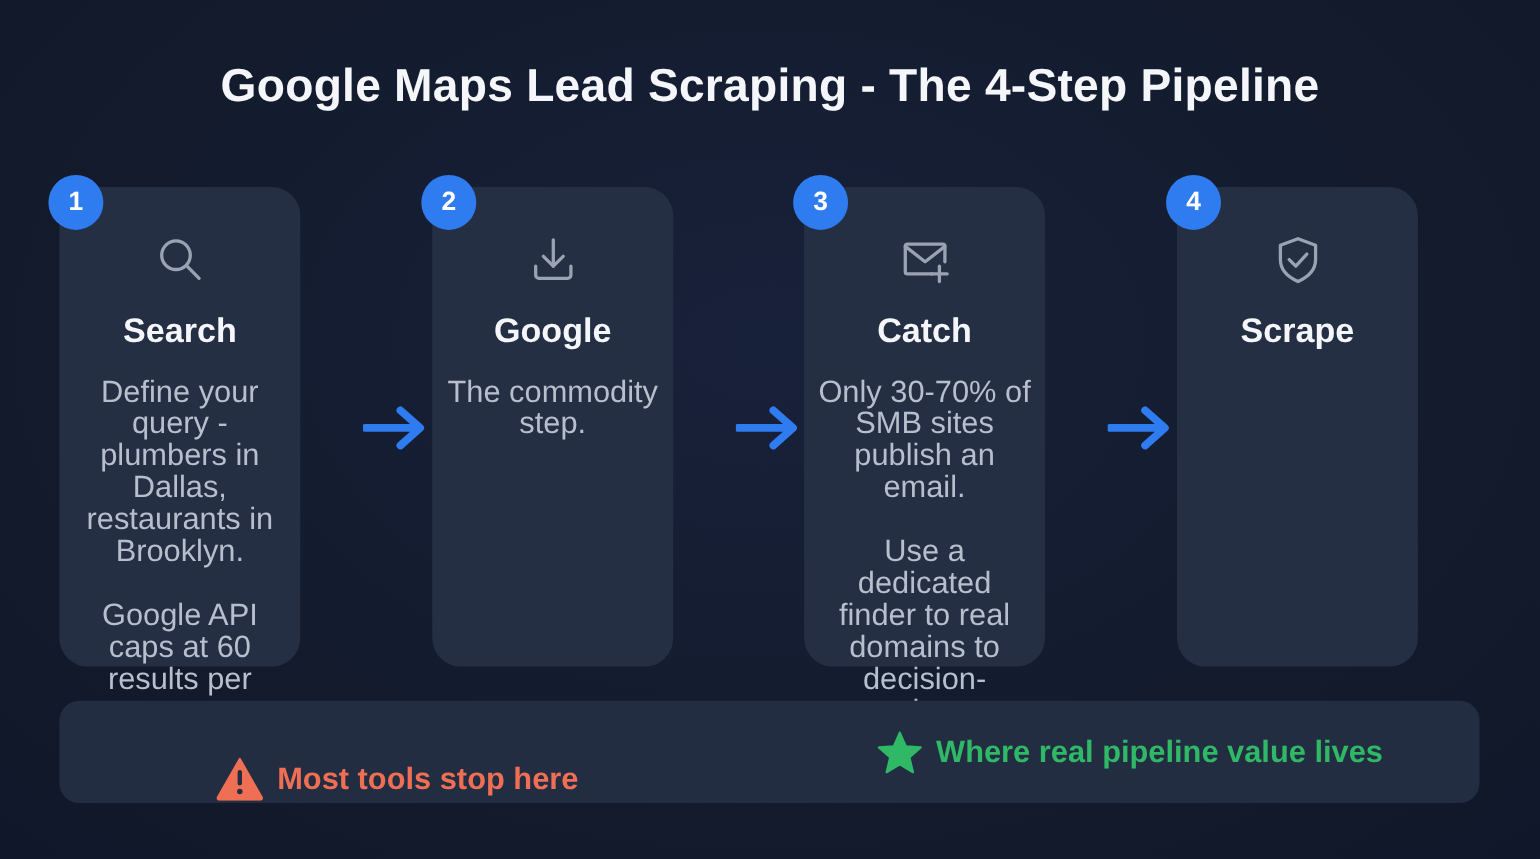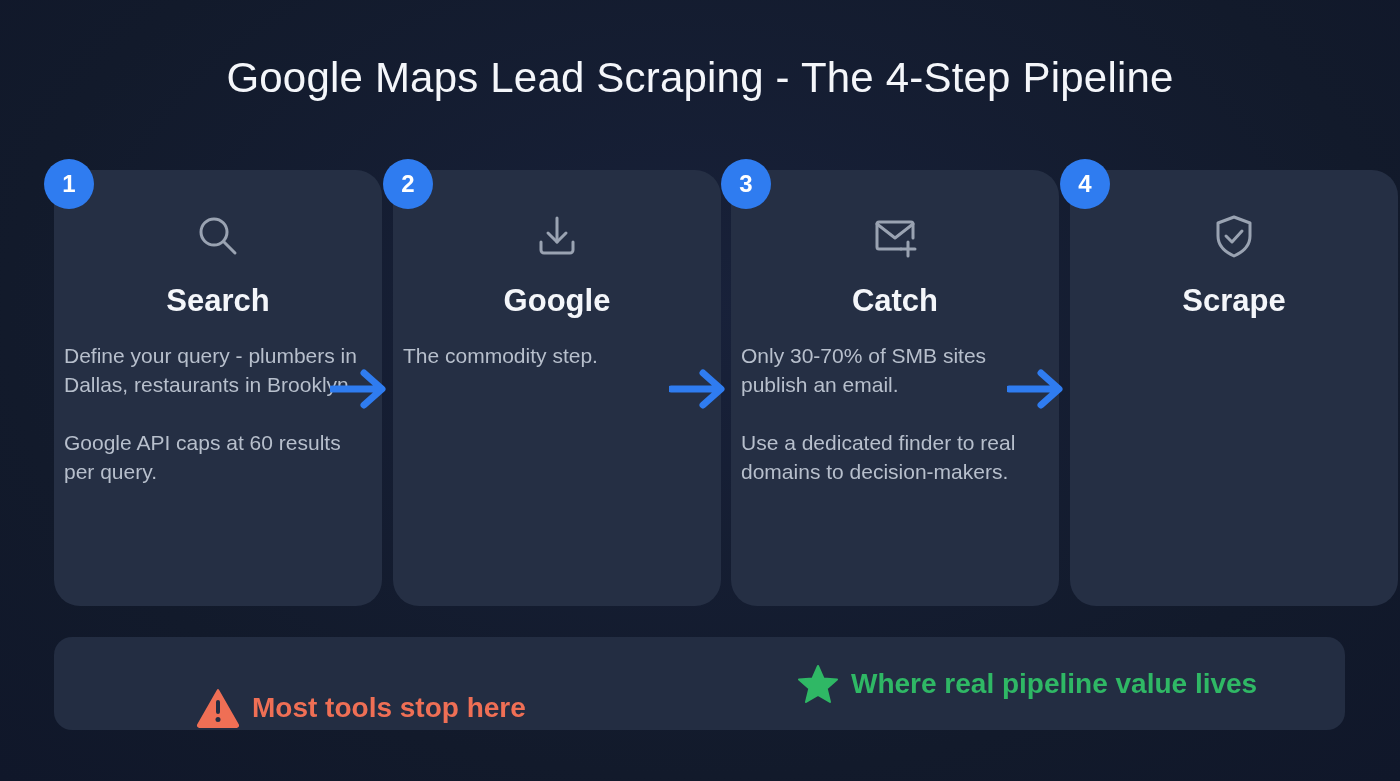--- a/index.html
+++ b/index.html
@@ -7,7 +7,7 @@
     font-family:"Liberation Sans","DejaVu Sans",sans-serif;}
   .bg{position:absolute;inset:0;background:radial-gradient(ellipse at 50% 40%,#18213a 0%,#121a2b 70%,#10172a 100%);}
   .title{position:absolute;top:54px;left:0;width:1400px;text-align:center;color:#f4f6fa;
-    font-size:42px;font-weight:normal;letter-spacing:0.2px;}
+    font-size:42px;font-weight:bold;letter-spacing:0.2px;}
   .card{position:absolute;top:170px;width:328px;height:436px;background:#252f44;border-radius:26px;}
   .badge{position:absolute;width:50px;height:50px;border-radius:50%;background:#2f7cf0;color:#fff;
     font-weight:bold;font-size:24px;display:flex;align-items:center;justify-content:center;top:159px;}

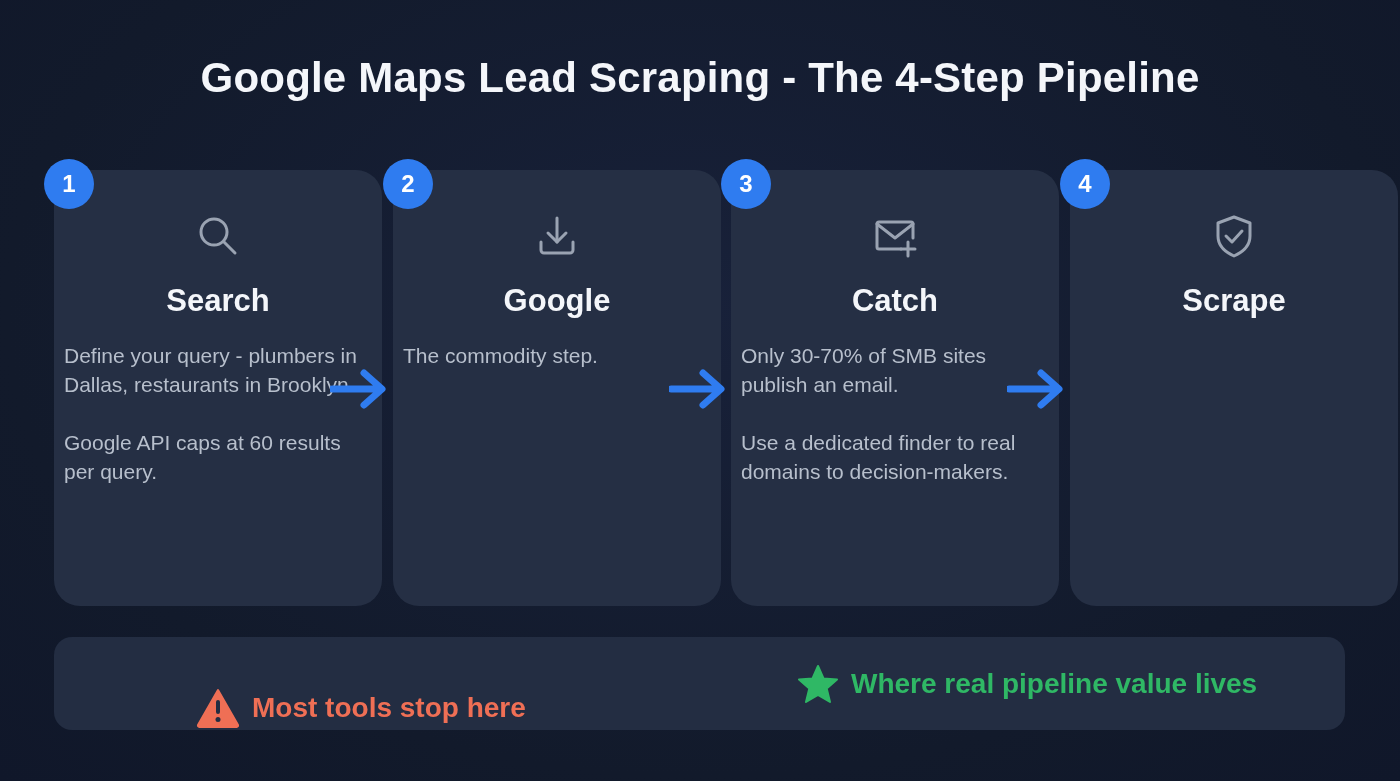--- a/index.html
+++ b/index.html
@@ -8,7 +8,7 @@
   .bg{position:absolute;inset:0;background:radial-gradient(ellipse at 50% 40%,#18213a 0%,#121a2b 70%,#10172a 100%);}
   .title{position:absolute;top:54px;left:0;width:1400px;text-align:center;color:#f4f6fa;
     font-size:42px;font-weight:bold;letter-spacing:0.2px;}
-  .card{position:absolute;top:170px;width:328px;height:436px;background:#252f44;border-radius:26px;}
+  .card{position:absolute;top:170px;width:219px;height:436px;background:#252f44;border-radius:26px;}
   .badge{position:absolute;width:50px;height:50px;border-radius:50%;background:#2f7cf0;color:#fff;
     font-weight:bold;font-size:24px;display:flex;align-items:center;justify-content:center;top:159px;}
   .icon{position:absolute;top:42px;left:0;width:100%;display:flex;justify-content:center;}

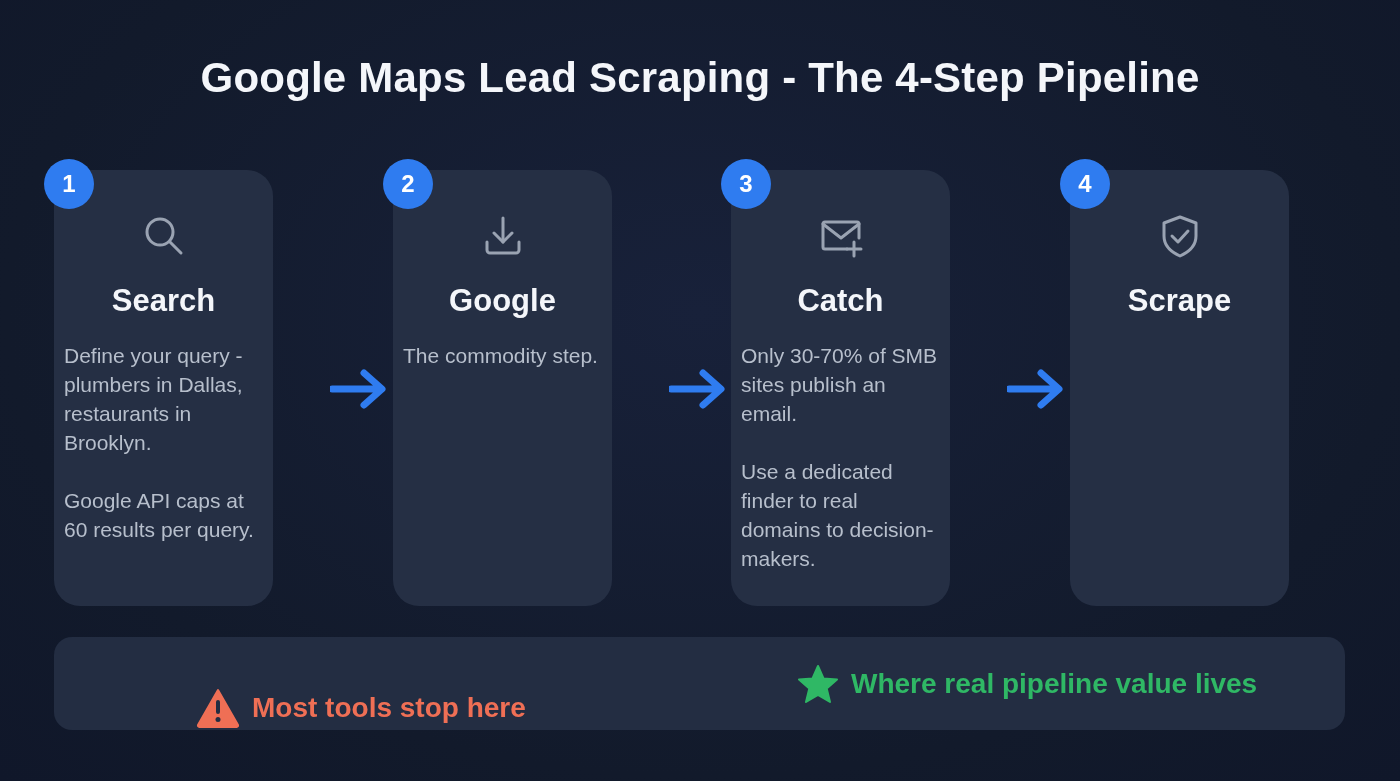--- a/index.html
+++ b/index.html
@@ -14,7 +14,7 @@
   .icon{position:absolute;top:42px;left:0;width:100%;display:flex;justify-content:center;}
   .icon svg{width:48px;height:48px;}
   .card-title{position:absolute;top:113px;width:100%;text-align:center;color:#f4f6fa;font-size:31px;font-weight:bold;}
-  .card-body{position:absolute;top:171px;left:10px;right:10px;color:#b7bfcc;font-size:21px;line-height:29px;}
+  .card-body{position:absolute;top:171px;left:10px;right:10px;text-align:center;color:#b7bfcc;font-size:28px;line-height:29px;}
   .card-body p{margin:0 0 29px 0;}
   .arrow{position:absolute;top:368px;width:58px;height:42px;}
   .banner{position:absolute;left:54px;top:637px;width:1291px;height:93px;background:#232d42;border-radius:18px;}

